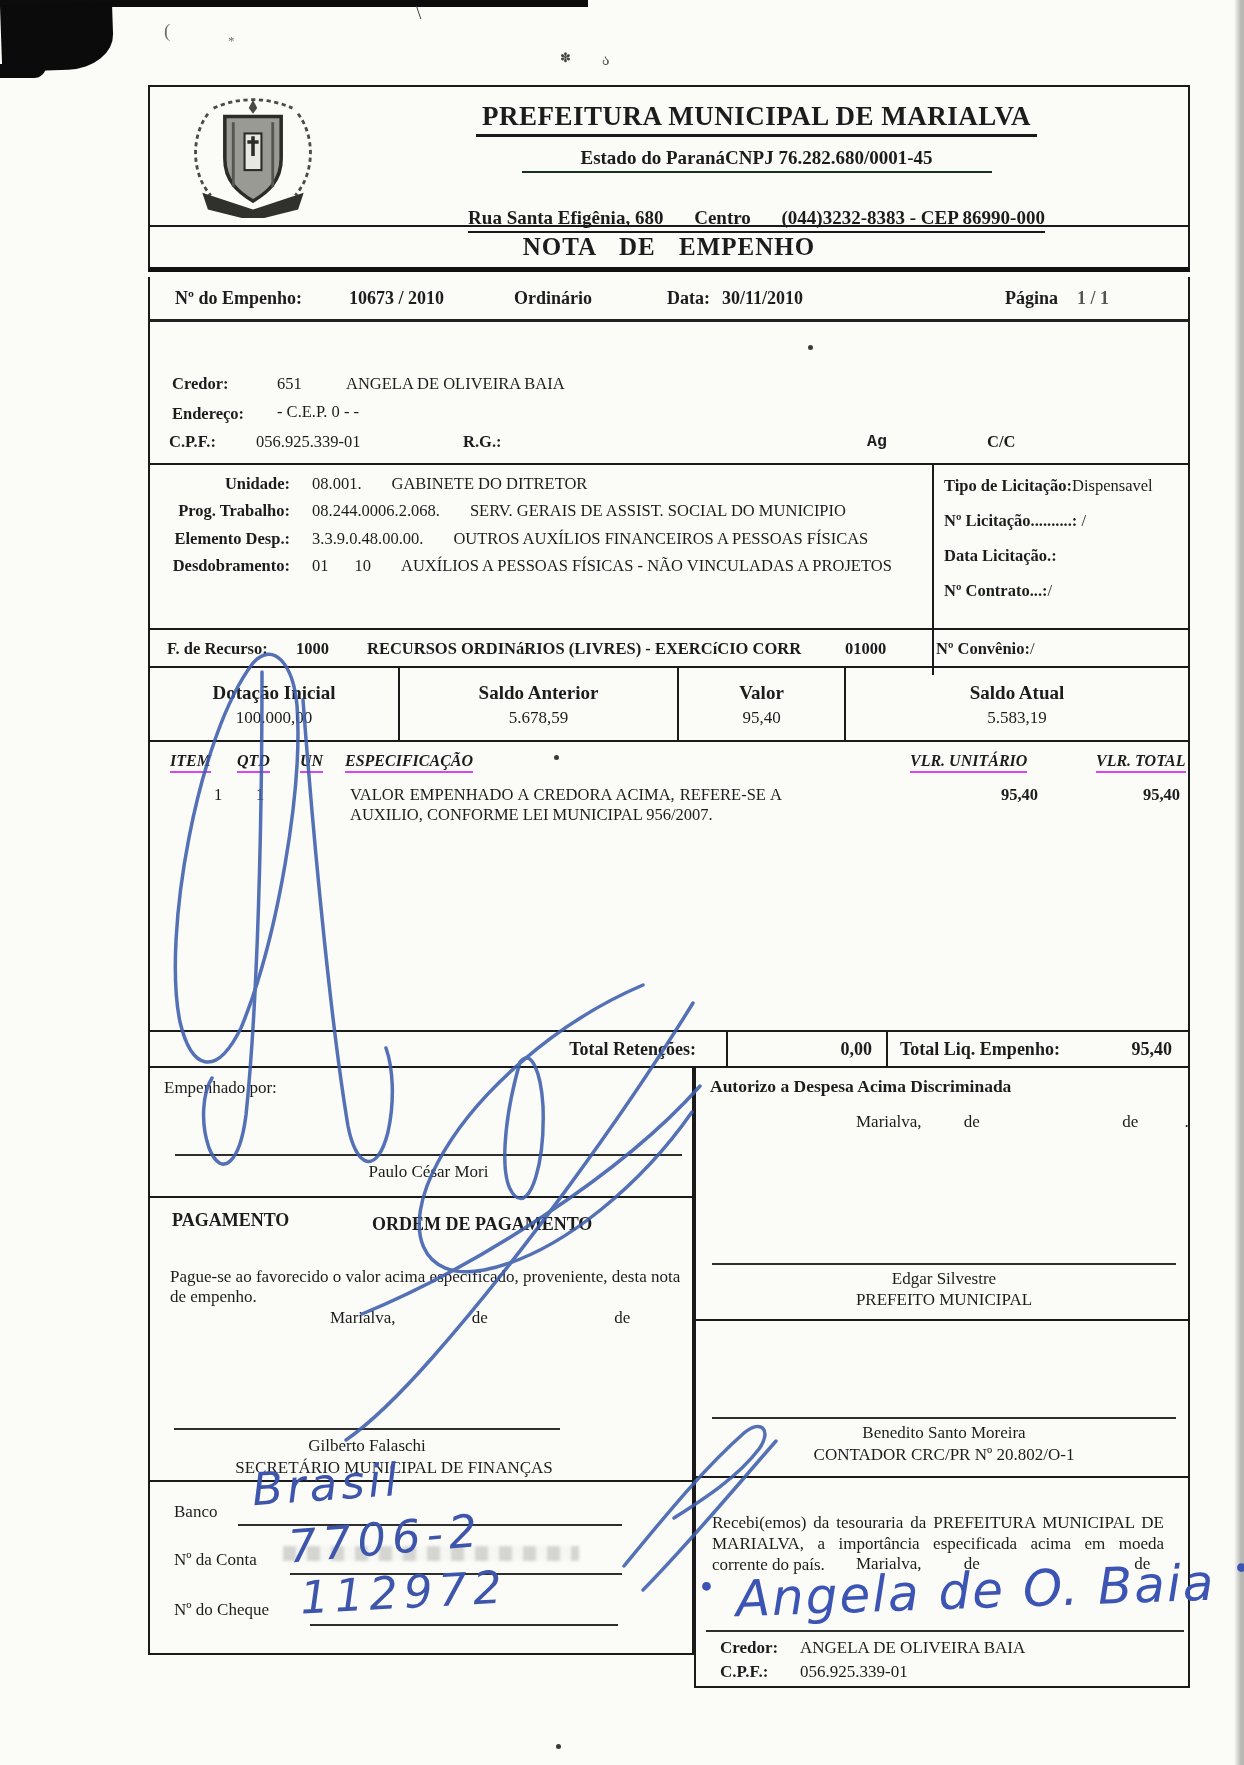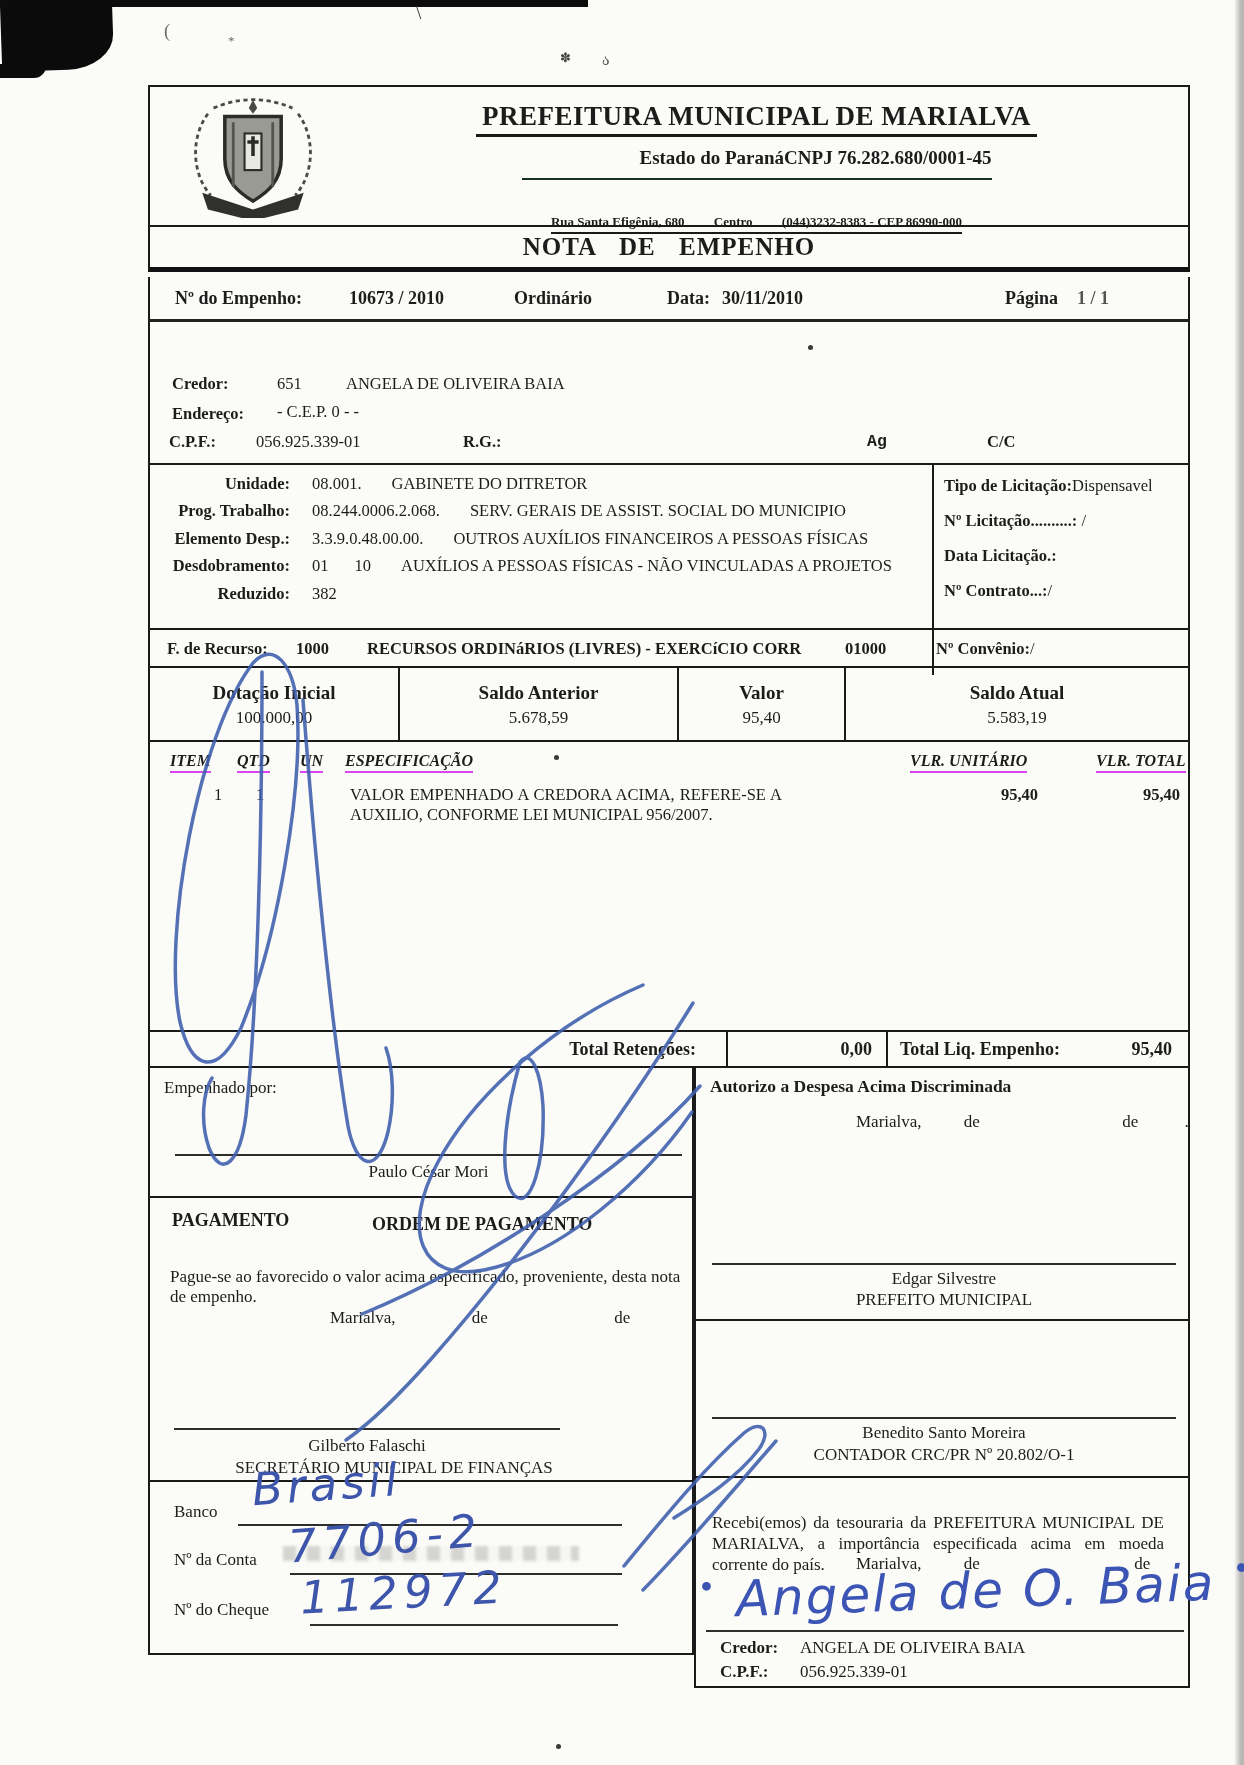--- a/index.html
+++ b/index.html
@@ -31,8 +31,8 @@
   .head-text{flex:1;padding-top:14px;padding-right:30px;text-align:center;}
   .h-line1{display:inline-block;font-size:27px;font-weight:bold;letter-spacing:.5px;
            border-bottom:3px solid #1a1a1a;padding:0 6px 2px 6px;}
-  .h-line2{display:flex;justify-content:flex-end;width:470px;margin:10px auto 0 auto;
-           font-size:19px;font-weight:bold;border-bottom:2px solid #17301f;padding-bottom:9px;}
+  .h-line2{display:flex;justify-content:center;width:470px;margin:10px auto 0 auto;
+           font-size:19px;font-weight:bold;border-bottom:2px solid #17301f;padding-bottom:2px;}
   .h-line3{display:inline-block;font-size:13px;font-weight:bold;margin-top:16px;
            border-bottom:2px solid #1a1a1a;padding-bottom:2px;}
   .h-line3 span{margin-right:26px;}

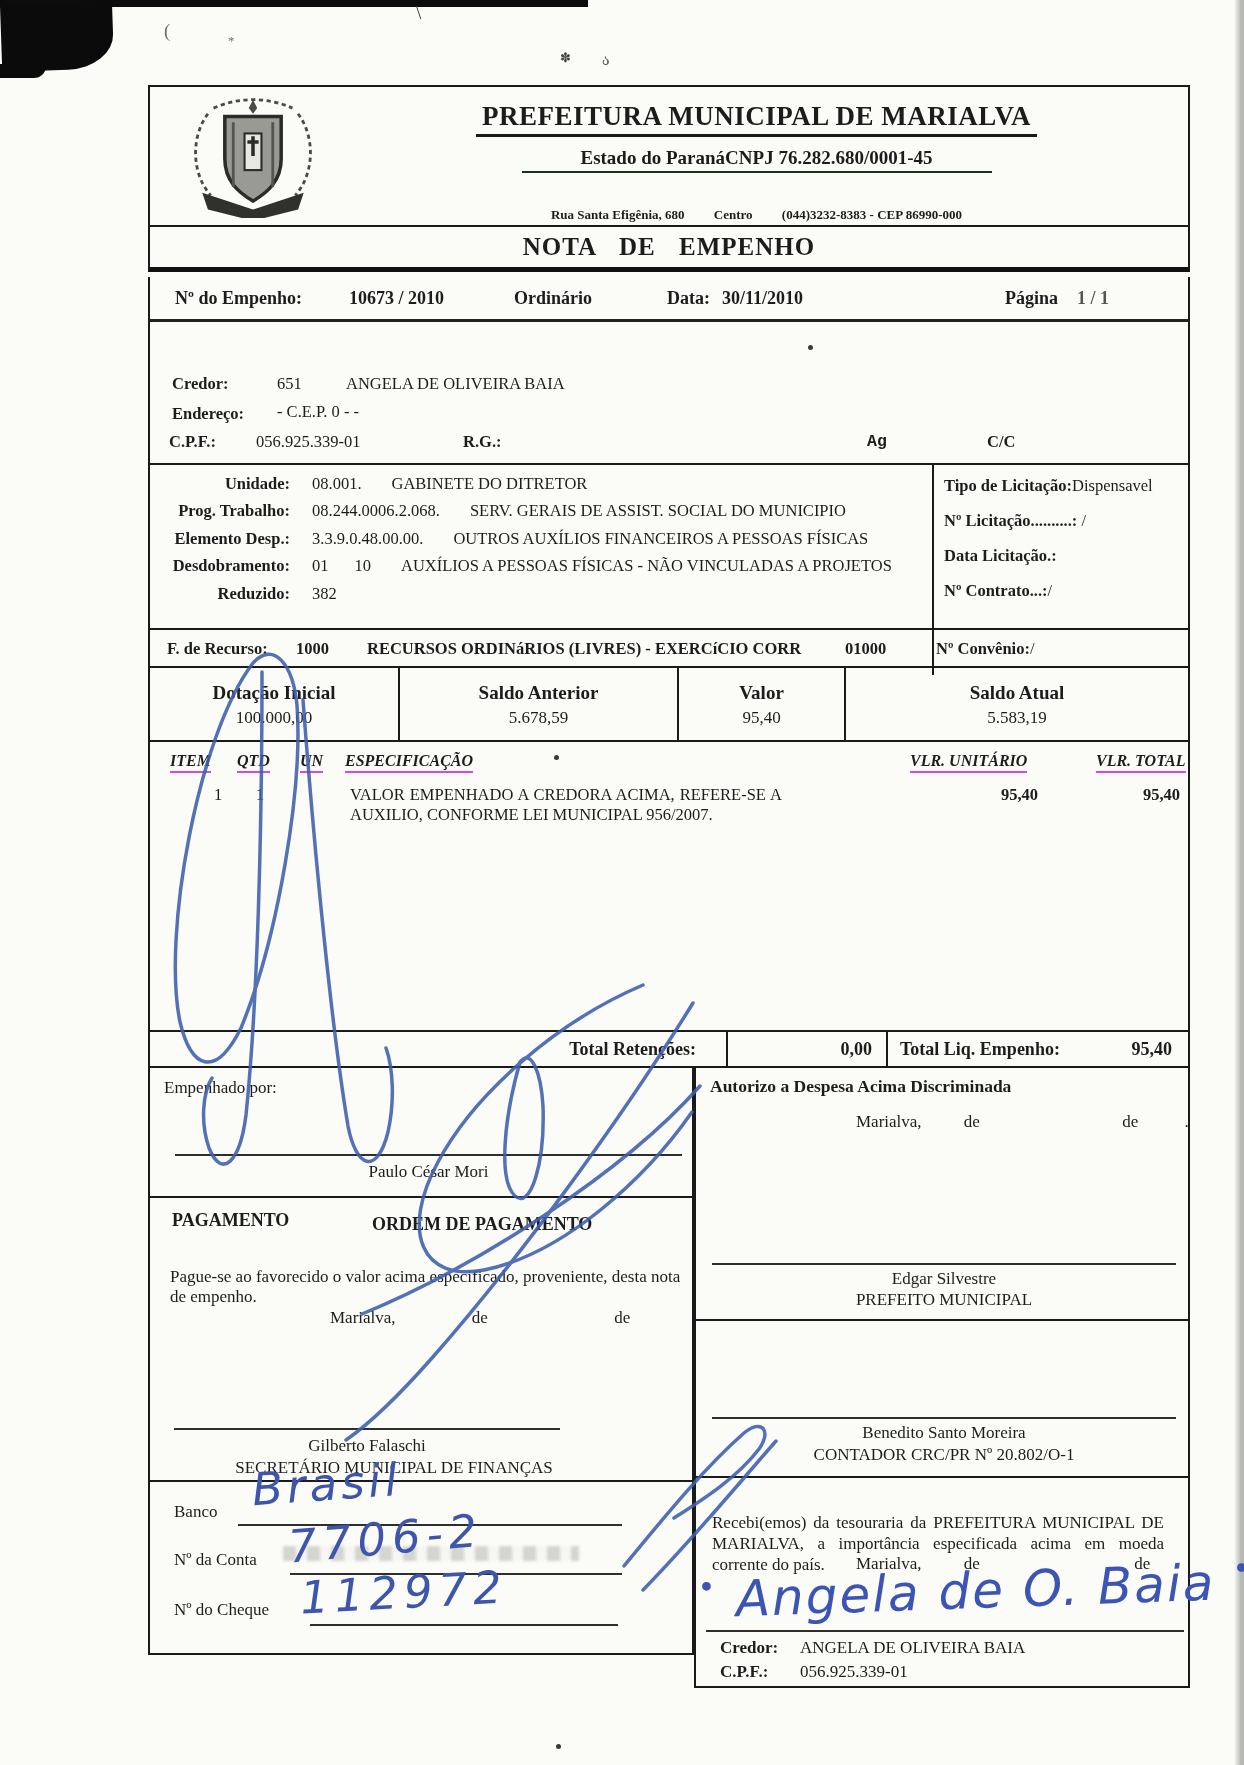--- a/index.html
+++ b/index.html
@@ -33,7 +33,7 @@
            border-bottom:3px solid #1a1a1a;padding:0 6px 2px 6px;}
   .h-line2{display:flex;justify-content:center;width:470px;margin:10px auto 0 auto;
            font-size:19px;font-weight:bold;border-bottom:2px solid #17301f;padding-bottom:2px;}
-  .h-line3{display:inline-block;font-size:13px;font-weight:bold;margin-top:16px;
+  .h-line3{display:inline-block;font-size:19px;font-weight:bold;margin-top:16px;
            border-bottom:2px solid #1a1a1a;padding-bottom:2px;}
   .h-line3 span{margin-right:26px;}
   .h-line3 span:last-child{margin-right:0;}

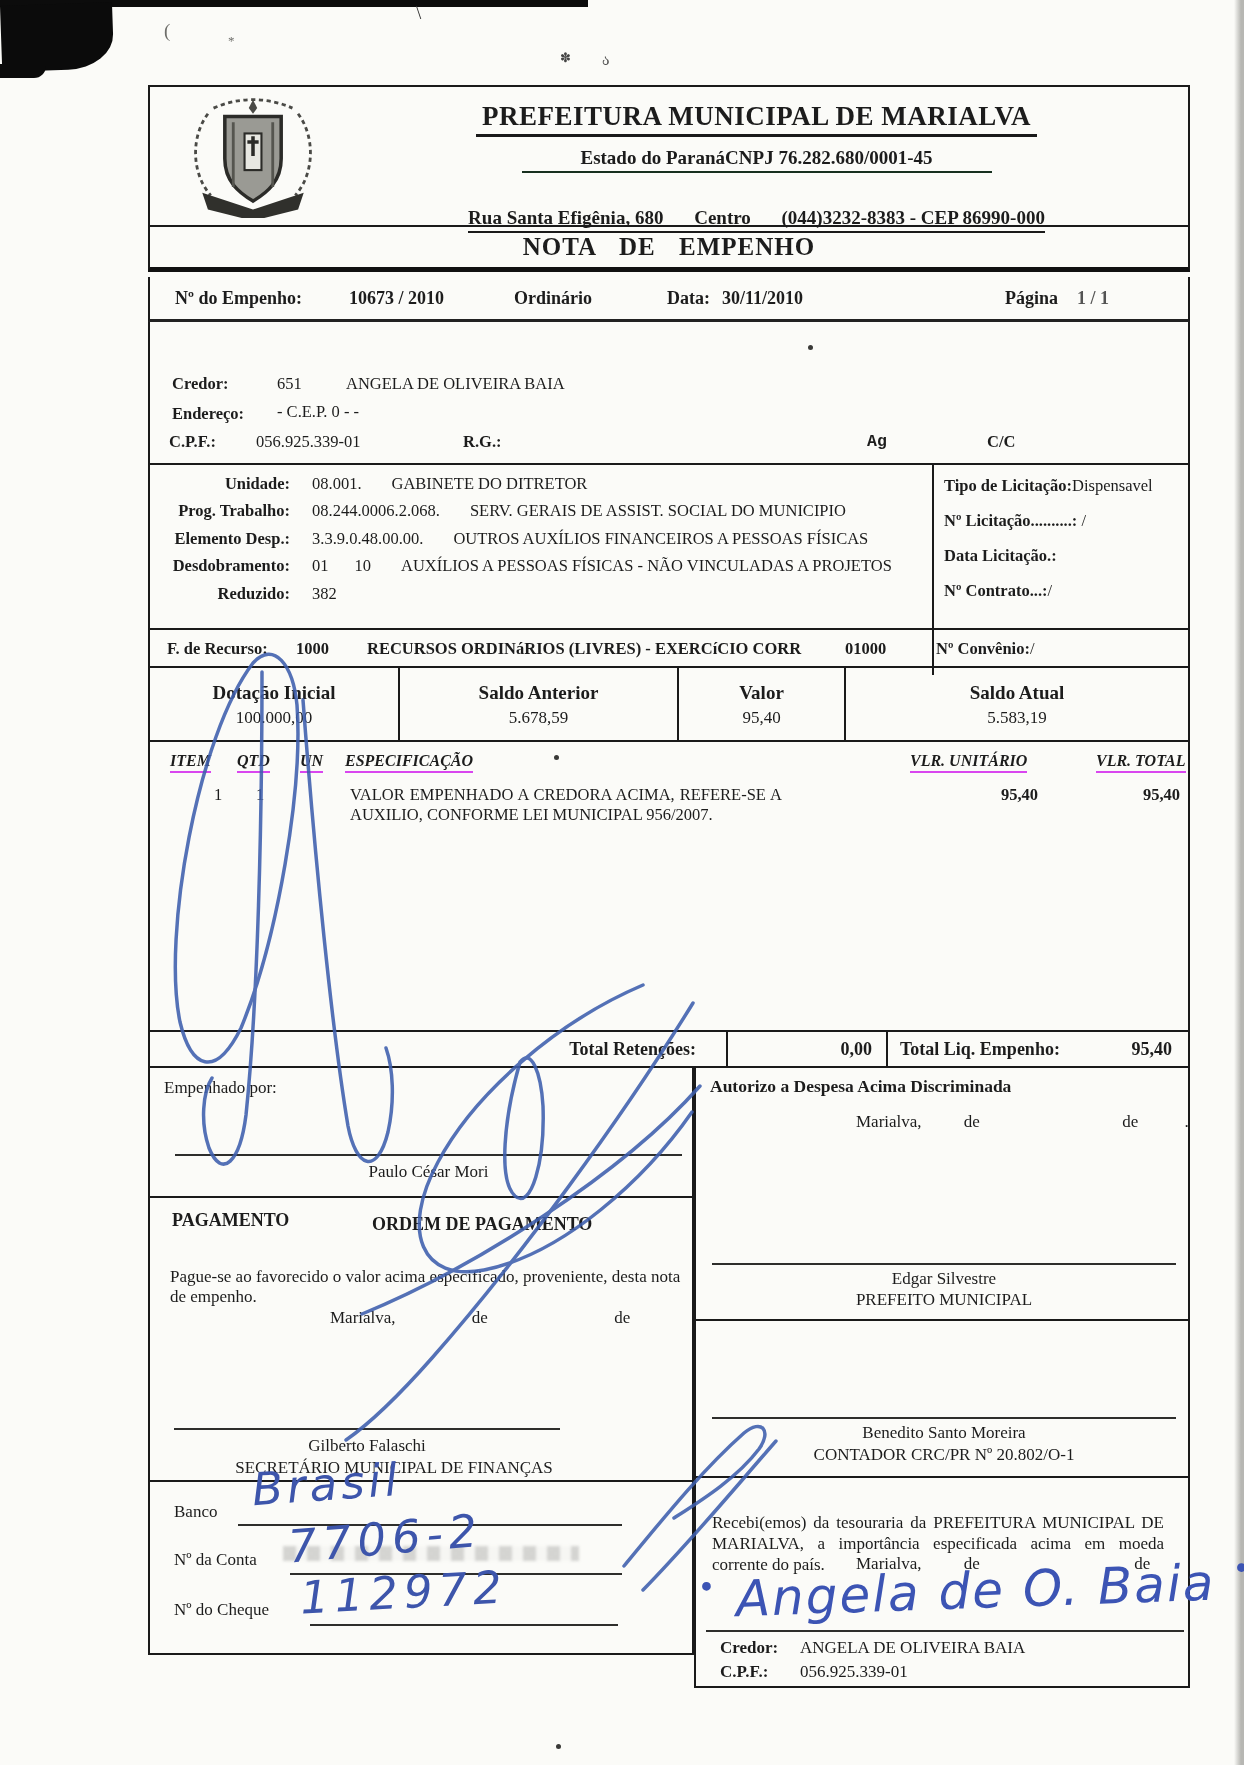--- a/index.html
+++ b/index.html
@@ -206,10 +206,6 @@
       <span class="b-code b-code2">10</span>
       <span class="b-desc">AUXÍLIOS A PESSOAS FÍSICAS - NÃO VINCULADAS A PROJETOS</span>
     </div>
-    <div class="budget-row">
-      <span class="b-label">Reduzido:</span>
-      <span class="b-code">382</span>
-    </div>
   </div>
   <div class="budget-right">
     <div class="lic-row"><span>Tipo de Licitação:</span><span class="lic-val">Dispensavel</span></div>

